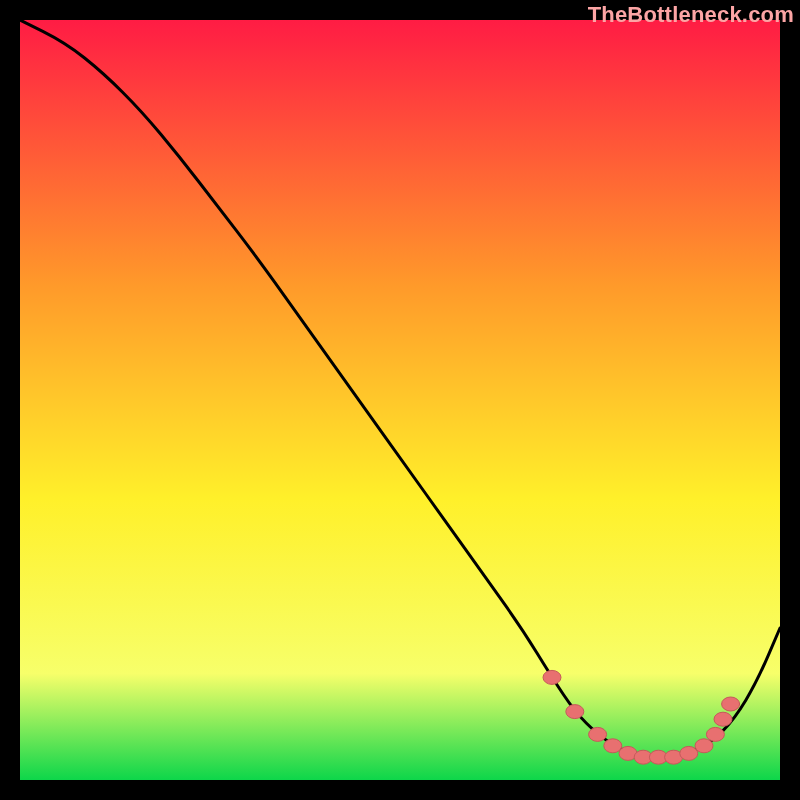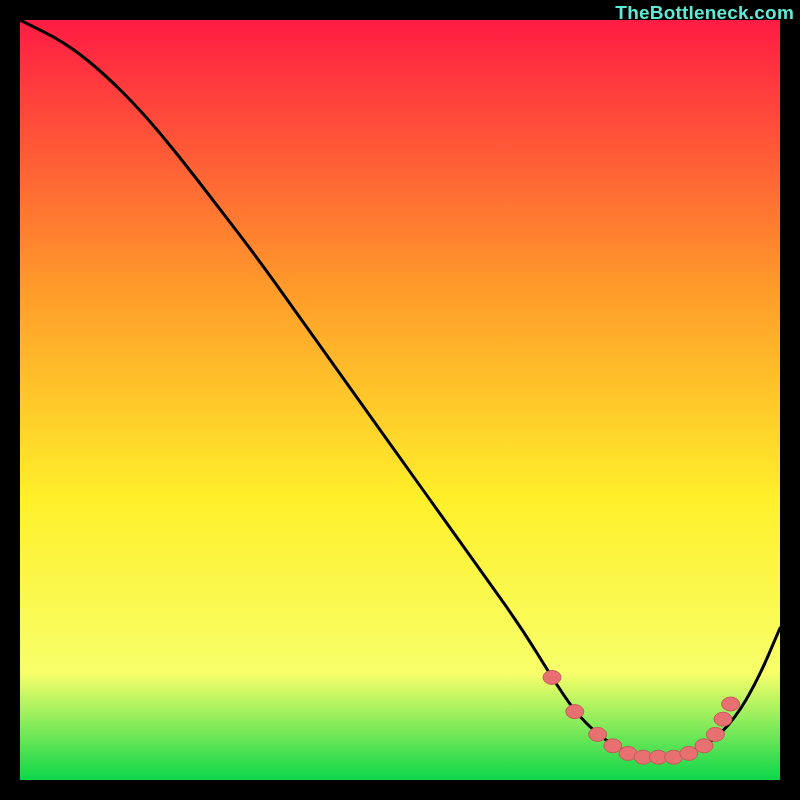--- a/index.html
+++ b/index.html
@@ -22,10 +22,10 @@
     top: 2px;
     right: 6px;
     font-family: Arial, Helvetica, sans-serif;
-    font-size: 19px;
+    font-size: 22px;
     font-weight: 600;
     letter-spacing: 0.2px;
-    color: #5eead4;
+    color: #fca5a5;
     user-select: none;
   }
   svg { display: block; }

